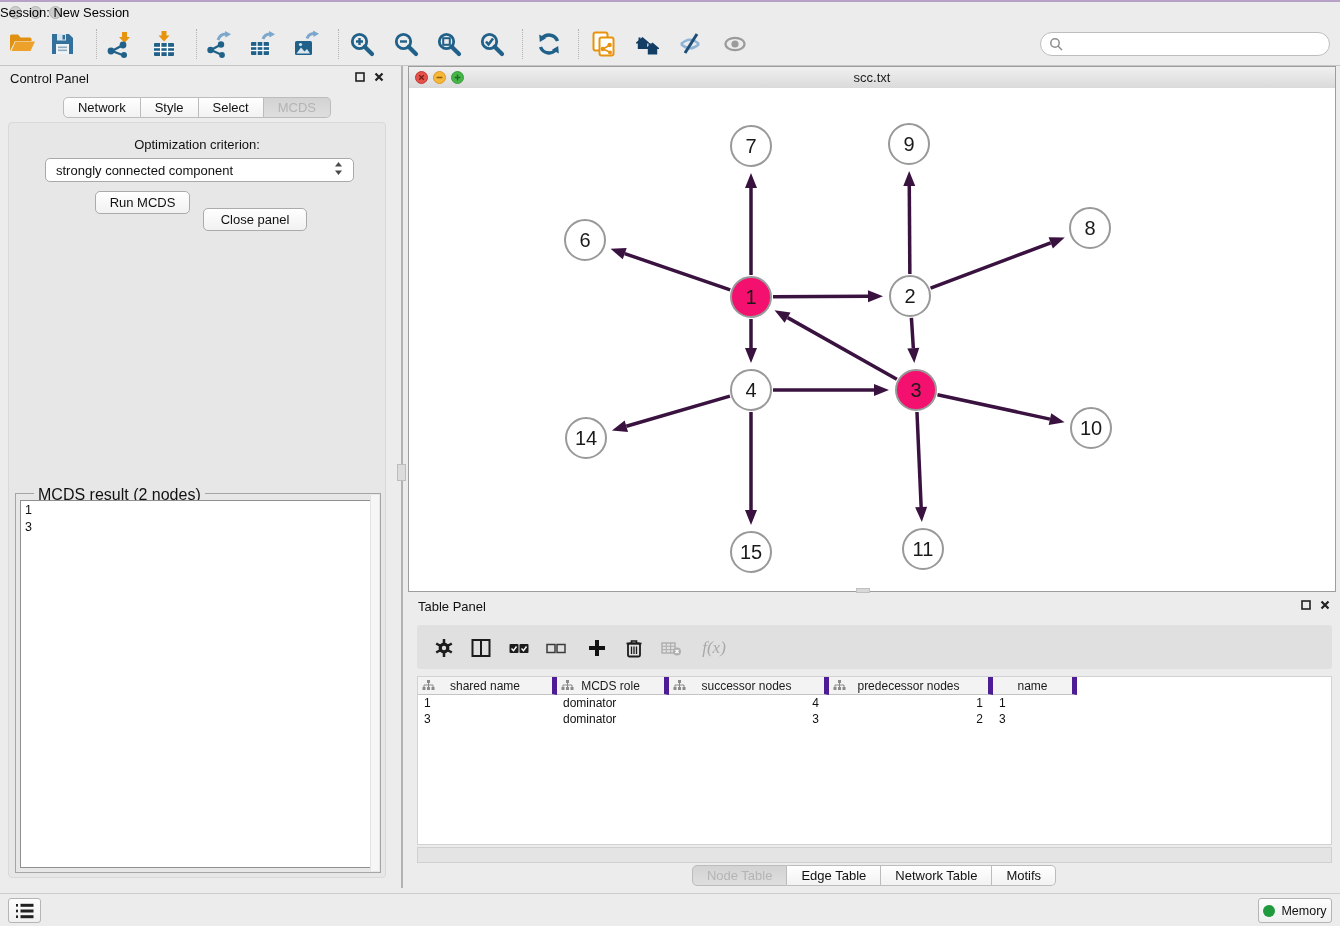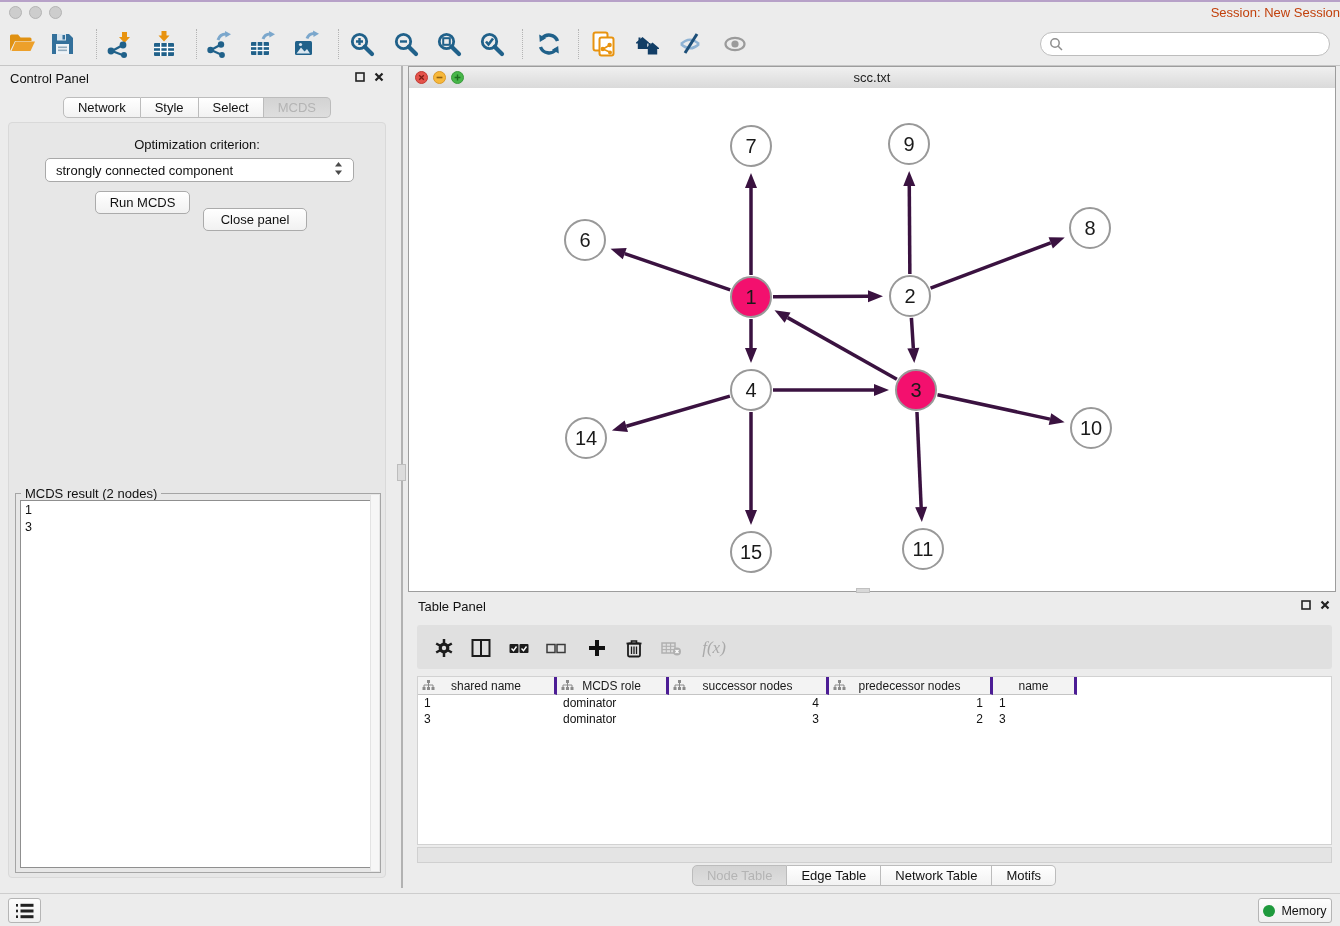--- a/index.html
+++ b/index.html
@@ -10,7 +10,7 @@
   .titlebar { position:absolute; left:0; top:0; width:1340px; height:22px; background:#ececec; border-top:2px solid #b7a1c8; }
   .traffic { position:absolute; top:4px; display:flex; gap:7px; }
   .traffic.main { left:9px; }
-  .titlebar-title { position:absolute; left:0; right:0; top:3px; text-align:right; font-size:13px; color:#c2410c; }
+  .titlebar-title { position:absolute; left:0; right:0; top:3px; text-align:left; font-size:13px; color:#000000; }
 
   
   .toolbar { position:absolute; left:0; top:22px; width:1340px; height:44px; background:#ececec; border-bottom:1px solid #c6c6c6; }

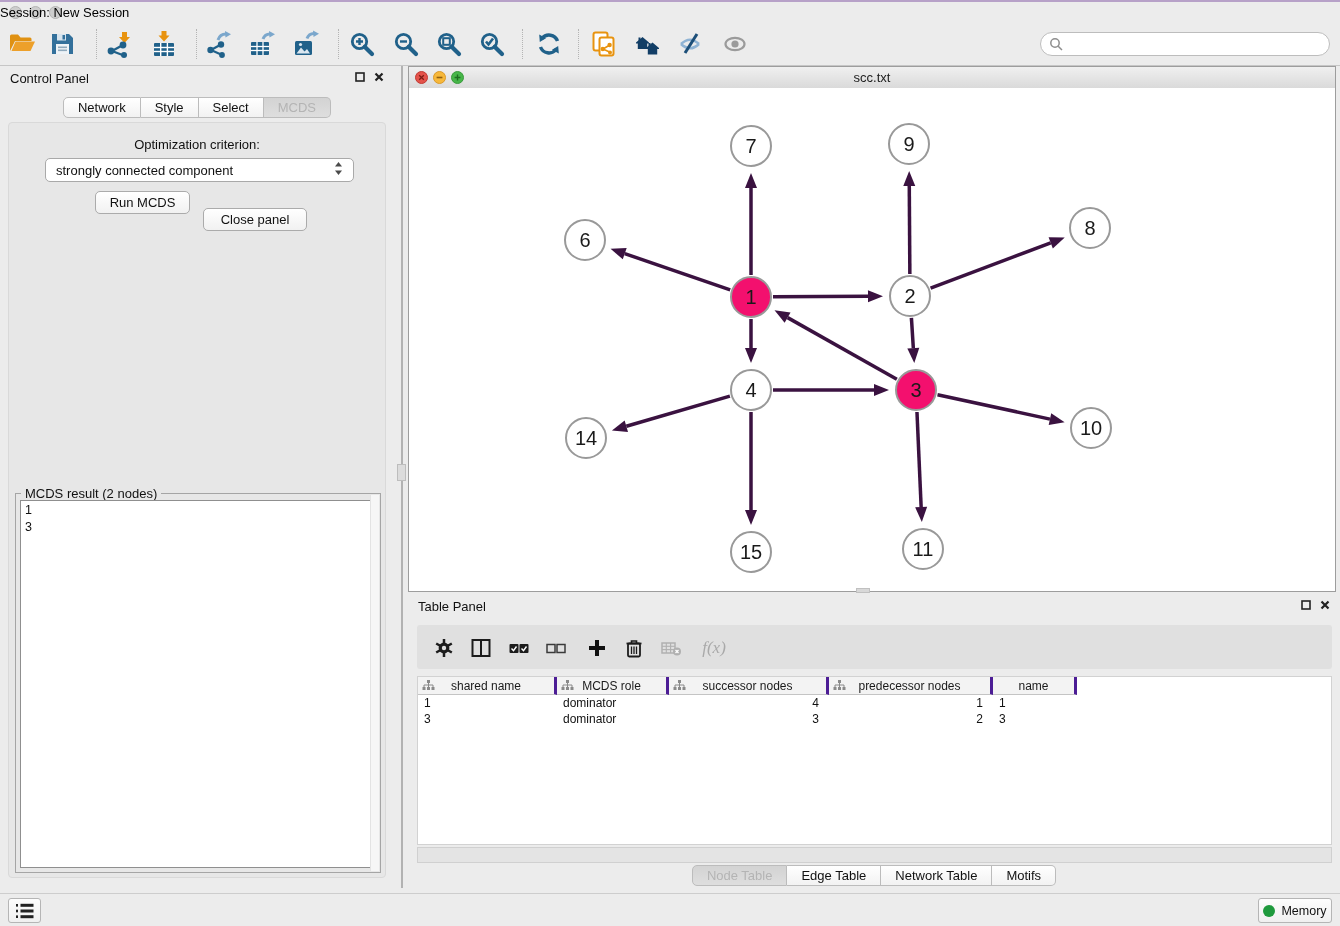--- a/index.html
+++ b/index.html
@@ -37,7 +37,7 @@
   .btn-run { left:86px; width:95px; }
   .btn-close { left:194px; width:104px;margin-top:17px; }
   .result-box { position:absolute; left:6px; top:370px; width:366px; height:380px; border:1px solid #a5a5a5; }
-  .result-legend { position:absolute; left:5px; top:-8px; background:#e7e7e7; padding:0 4px; font-size:13px; color:#111; }
+  .result-legend { position:absolute; left:18px; top:-8px; background:#e7e7e7; padding:0 4px; font-size:16px; color:#111; }
   .result-text { position:absolute; left:4px; top:6px; right:4px; bottom:4px; background:#fff; border:1px solid #8f8f8f; font-size:12.5px; line-height:17px; color:#111; padding:1px 4px; white-space:pre; }
   .result-scroll { position:absolute; top:1px; right:1px; bottom:1px; width:9px; background:#f6f6f6; border-left:1px solid #e3e3e3; }
 

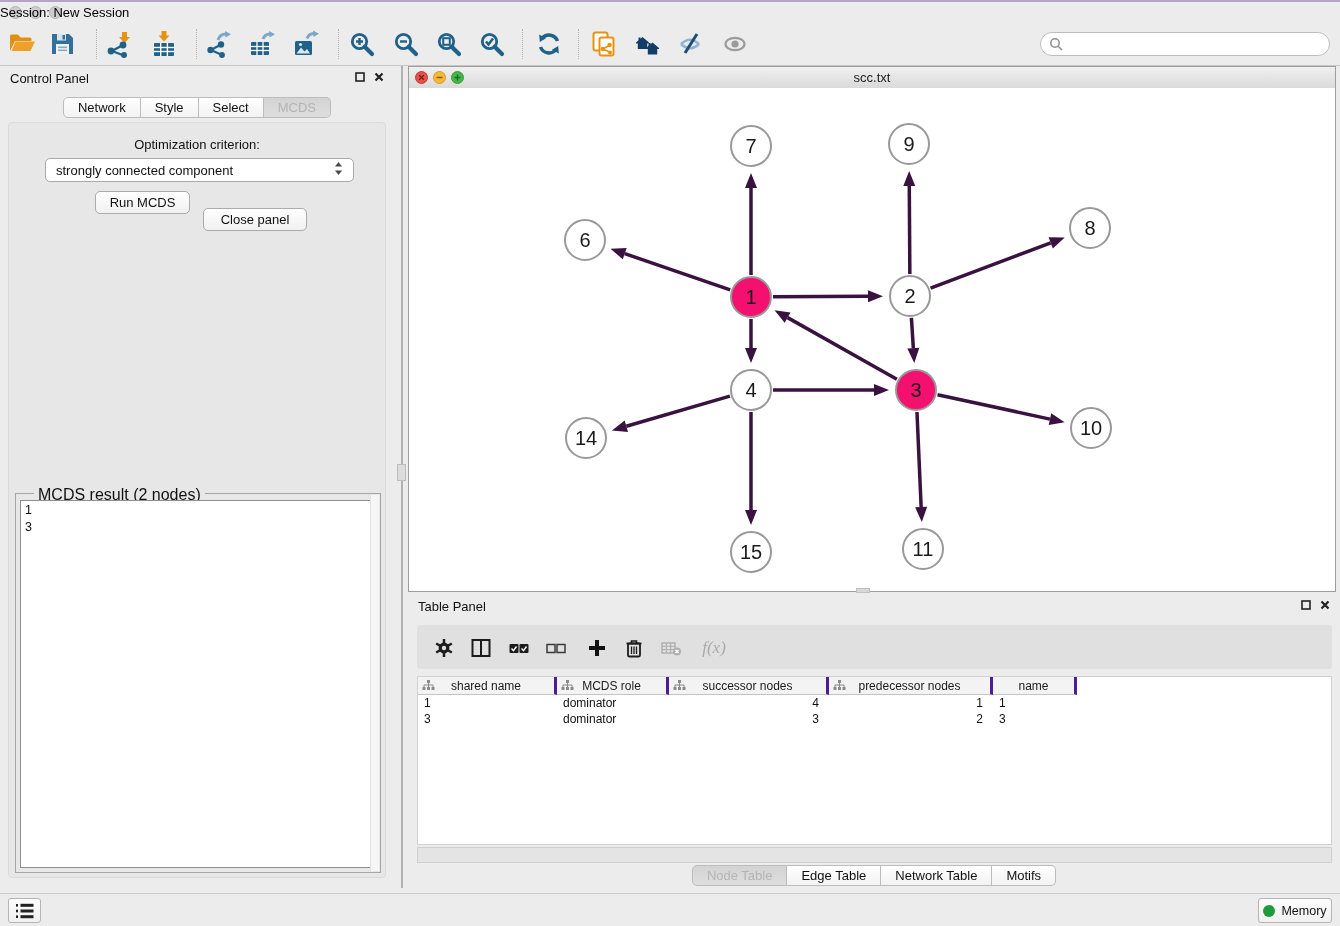--- a/index.html
+++ b/index.html
@@ -60,7 +60,7 @@
   .fx-label { font-family:"Liberation Serif", serif; font-style:italic; font-size:17px; color:#a9a9a9; }
   .table-region { position:absolute; left:9px; top:82px; right:8px; height:169px; background:#fff; border:1px solid #d2d2d2; }
   .thead { display:flex; height:18px; }
-  .th { position:relative; height:18px; background:#f3f3f3; border-right:3px solid #4c1d95; border-bottom:1px solid #c4c4c4; font-size:12px; color:#1a1a1a; display:flex; align-items:center; justify-content:center; }
+  .th { position:relative; height:18px; background:#f3f3f3; border-right:5px solid #4c1d95; border-bottom:1px solid #c4c4c4; font-size:12px; color:#1a1a1a; display:flex; align-items:center; justify-content:center; }
   .th-icon { position:absolute; left:4px; top:3px; }
   .tr { display:flex; height:16px; }
   .td { font-size:12px; color:#111; padding:1px 10px 0 6px; overflow:hidden; white-space:nowrap; }

